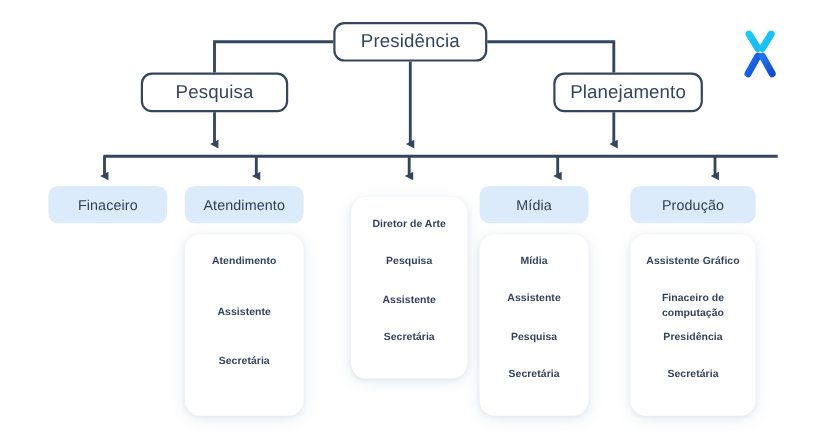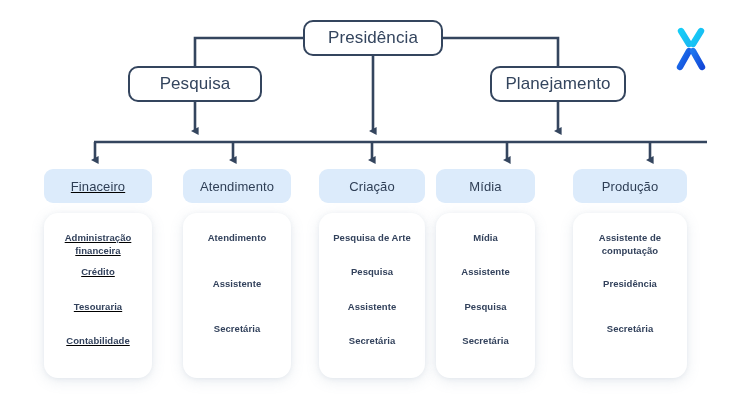--- a/index.html
+++ b/index.html
@@ -63,7 +63,7 @@
     height: 36px;
   }
   #node-planejamento {
-    left: 490px;
+    left: 503px;
     top: 66px;
     width: 136px;
     height: 36px;

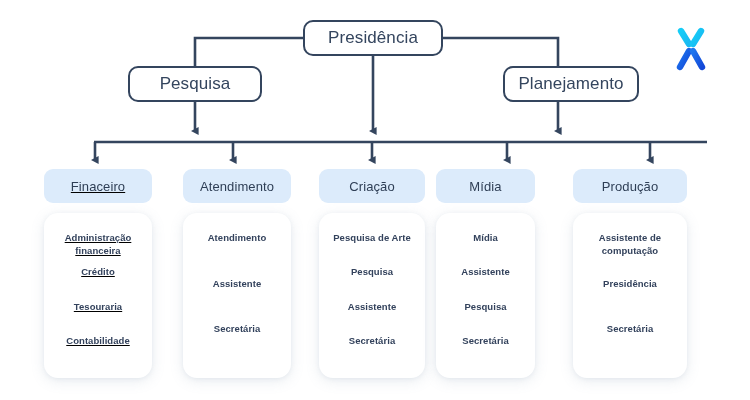--- a/index.html
+++ b/index.html
@@ -130,7 +130,7 @@
   }
 
   
-  #column-finaceiro   { left: 44px;  width: 108px; text-decoration: underline; }
+  #column-finaceiro   { left: 44px;  width: 108px; }
   #column-atendimento { left: 183px; width: 108px; }
   #column-criacao     { left: 319px; width: 106px; }
   #column-midia       { left: 436px; width: 99px;  }

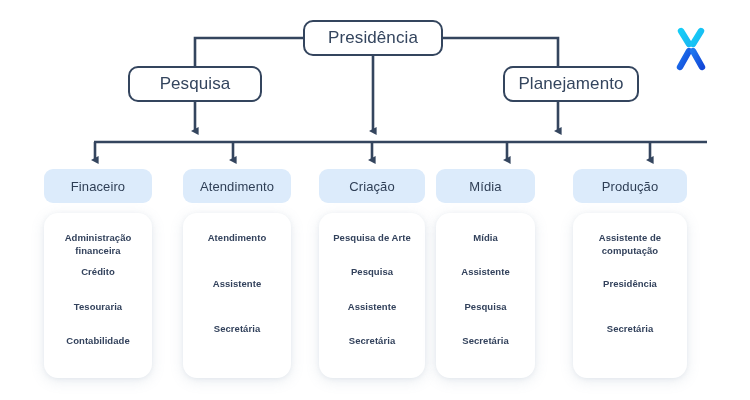--- a/index.html
+++ b/index.html
@@ -131,7 +131,7 @@
 
   
   #column-finaceiro   { left: 44px;  width: 108px; }
-  #column-atendimento { left: 183px; width: 108px; }
+  #column-atendimento { left: 168px; width: 108px; }
   #column-criacao     { left: 319px; width: 106px; }
   #column-midia       { left: 436px; width: 99px;  }
   #column-producao    { left: 573px; width: 114px; }

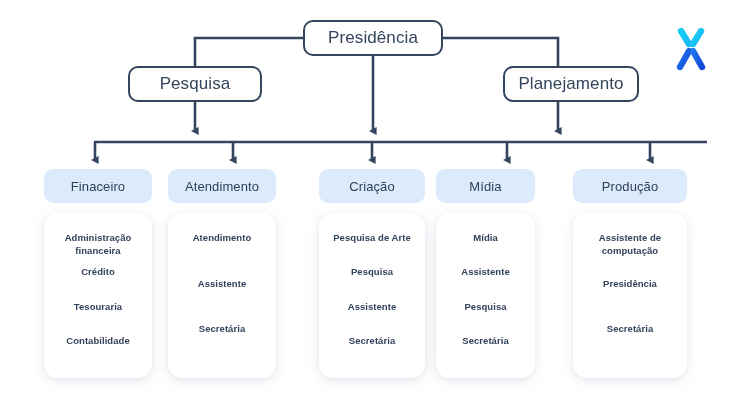--- a/index.html
+++ b/index.html
@@ -214,7 +214,6 @@
     </div>
 
     <div class="column" id="column-criacao">
-      <div class="column-header">Criação</div>
       <div class="column-card">
         <div class="card-item">Pesquisa de Arte</div>
         <div class="card-item">Pesquisa</div>

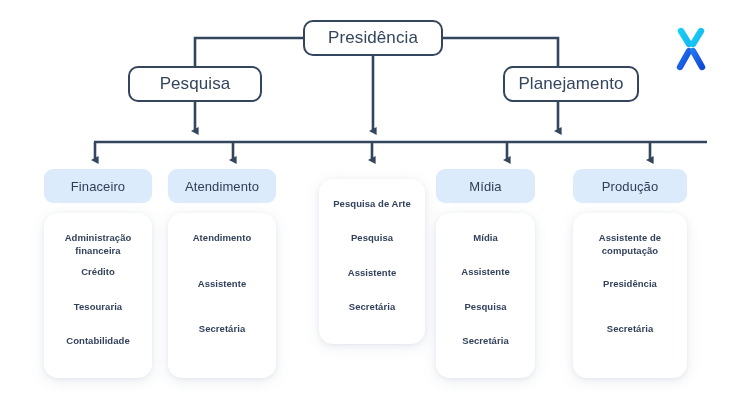--- a/index.html
+++ b/index.html
@@ -215,7 +215,7 @@
 
     <div class="column" id="column-criacao">
       <div class="column-card">
-        <div class="card-item">Pesquisa de Arte</div>
+        <div class="card-item">Diretor de Arte</div>
         <div class="card-item">Pesquisa</div>
         <div class="card-item">Assistente</div>
         <div class="card-item">Secretária</div>

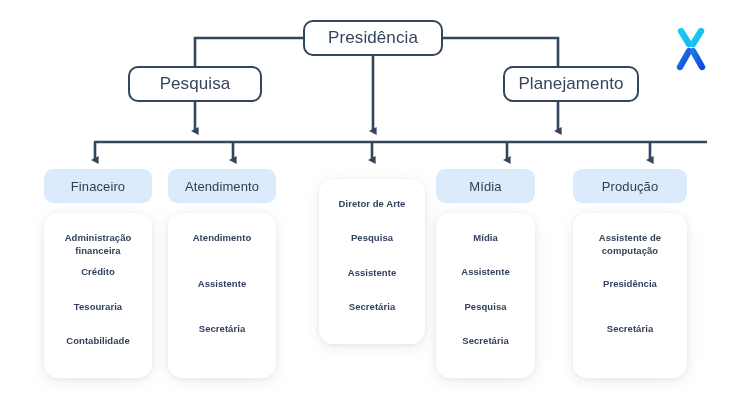--- a/index.html
+++ b/index.html
@@ -196,12 +196,6 @@
 
     <div class="column" id="column-finaceiro">
       <div class="column-header">Finaceiro</div>
-      <div class="column-card">
-        <div class="card-item">Administração financeira</div>
-        <div class="card-item">Crédito</div>
-        <div class="card-item">Tesouraria</div>
-        <div class="card-item">Contabilidade</div>
-      </div>
     </div>
 
     <div class="column" id="column-atendimento">

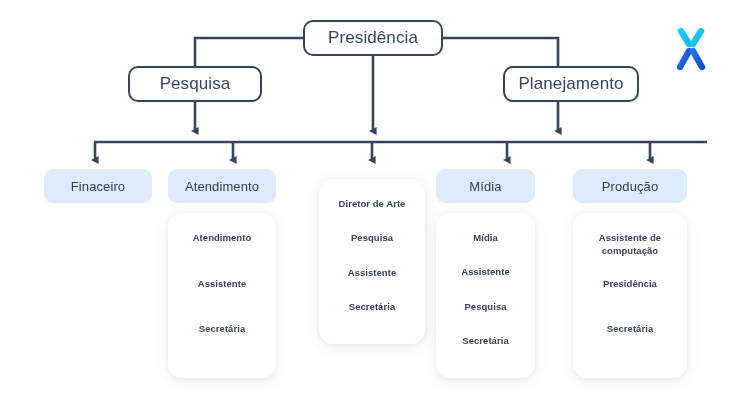--- a/index.html
+++ b/index.html
@@ -229,6 +229,7 @@
     <div class="column" id="column-producao">
       <div class="column-header">Produção</div>
       <div class="column-card">
+        <div class="card-item">Assistente Gráfico</div>
         <div class="card-item">Assistente de computação</div>
         <div class="card-item">Presidência</div>
         <div class="card-item">Secretária</div>

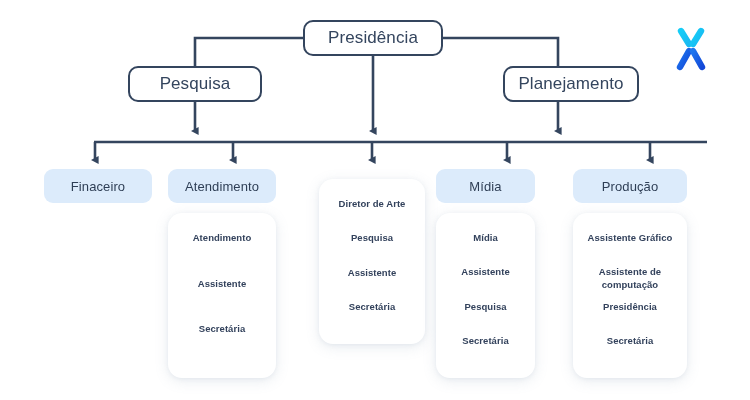--- a/index.html
+++ b/index.html
@@ -230,7 +230,7 @@
       <div class="column-header">Produção</div>
       <div class="column-card">
         <div class="card-item">Assistente Gráfico</div>
-        <div class="card-item">Assistente de computação</div>
+        <div class="card-item">Finaceiro de computação</div>
         <div class="card-item">Presidência</div>
         <div class="card-item">Secretária</div>
       </div>

